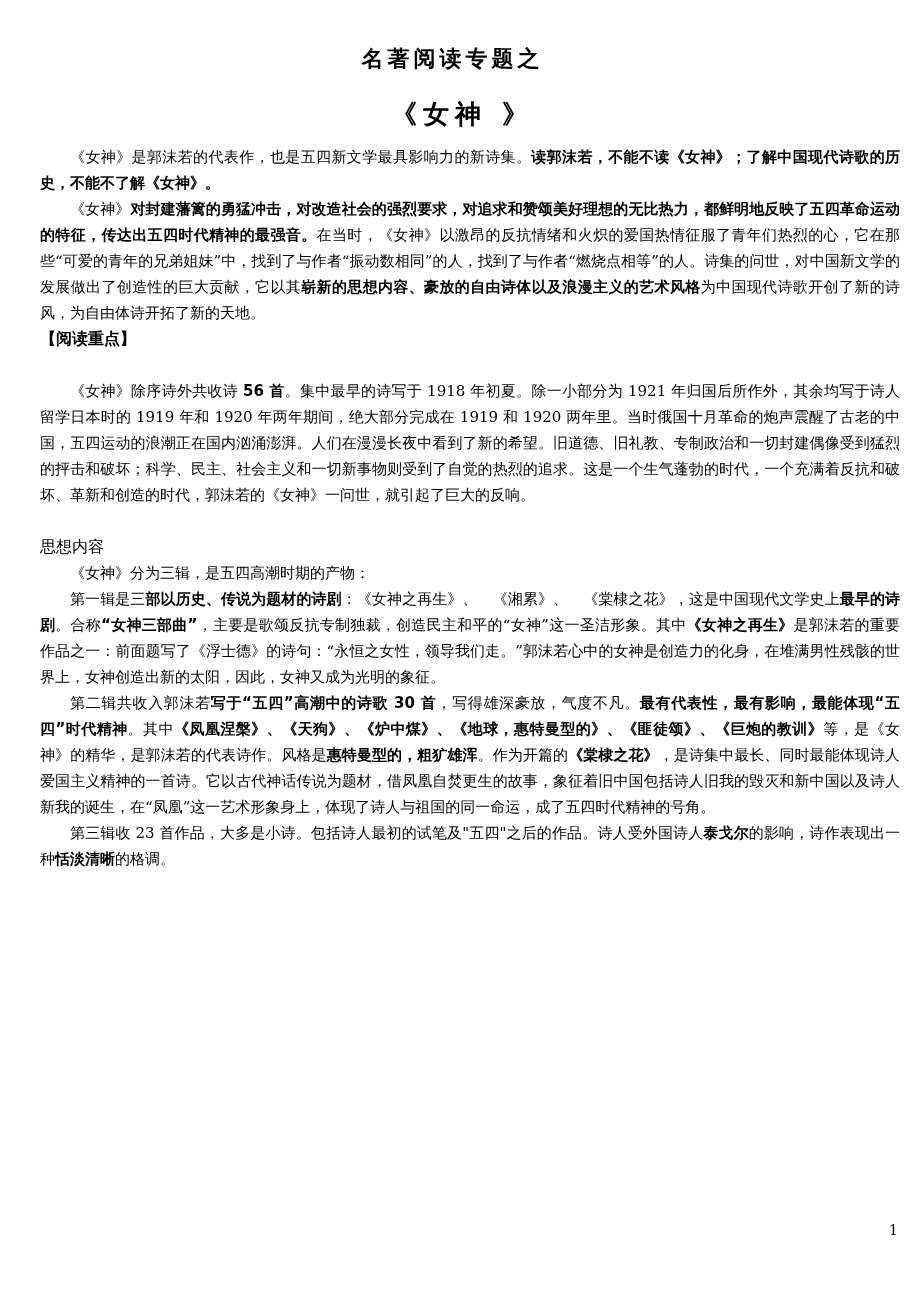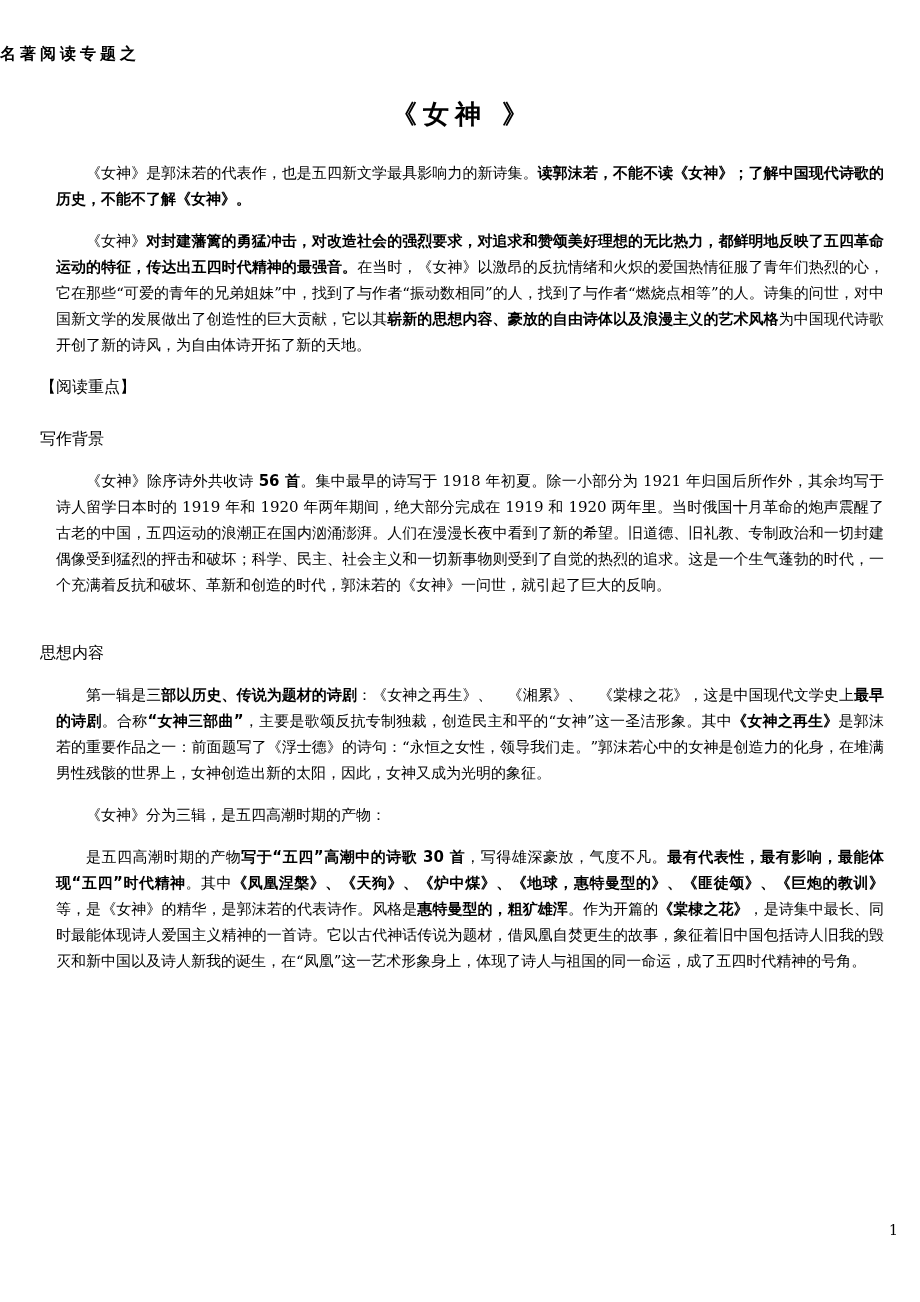--- a/index.html
+++ b/index.html
@@ -5,9 +5,9 @@
   html, body { margin: 0; padding: 0; background: #ffffff; }
   body { width: 920px; height: 1302px; position: relative; overflow: hidden;
          font-family: "DejaVu Serif", "Liberation Serif", serif; color: #000; }
-  .title1 { position: absolute; left: 0; width: 905px; top: 44px; 
+  .title1 { position: absolute; left: 0; width: 905px; top: 44px; text-align: center;
             font-family: "DejaVu Sans", "Liberation Sans", sans-serif; font-weight: bold;
-            font-size: 16px; letter-spacing: 4px; }
+            font-size: 22px; letter-spacing: 4px; }
   .title2 { position: absolute; left: 0; width: 925px; top: 97px; text-align: center;
             font-family: "DejaVu Sans", "Liberation Sans", sans-serif; font-weight: bold;
             font-size: 26px; letter-spacing: 6px; }

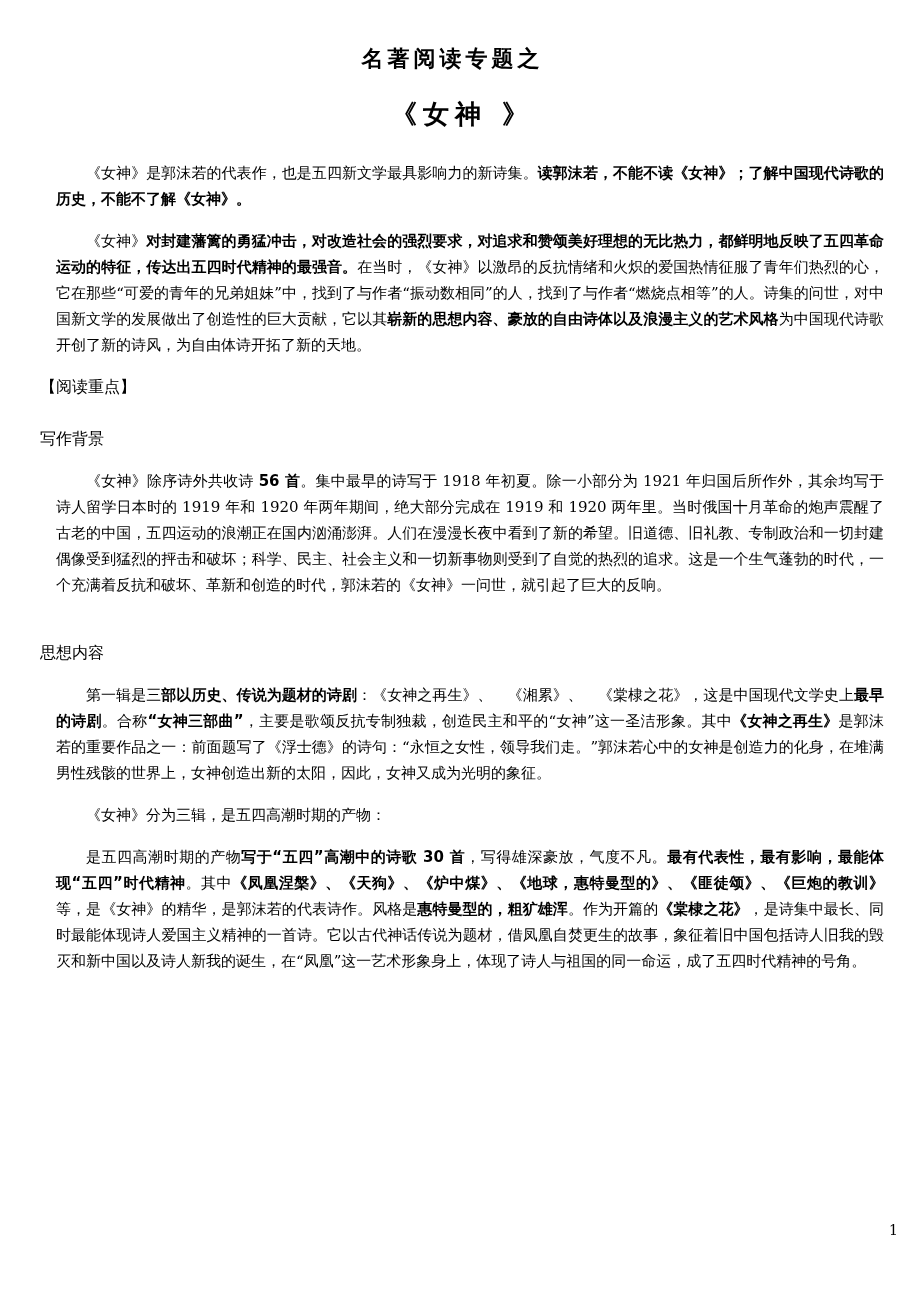--- a/index.html
+++ b/index.html
@@ -13,7 +13,7 @@
             font-size: 26px; letter-spacing: 6px; }
   .body { position: absolute; left: 40px; top: 144px; width: 860px;
           font-size: 15px; line-height: 26px; text-align: justify; }
-  p { margin: 16px; text-indent: 2em; }
+  p { margin: 0; text-indent: 2em; }
   b { font-family: "DejaVu Sans", "Liberation Sans", sans-serif; font-weight: bold; }
   .h { font-family: "DejaVu Sans", "Liberation Sans", sans-serif; font-size: 16px;
        text-indent: 0; margin: 0; }

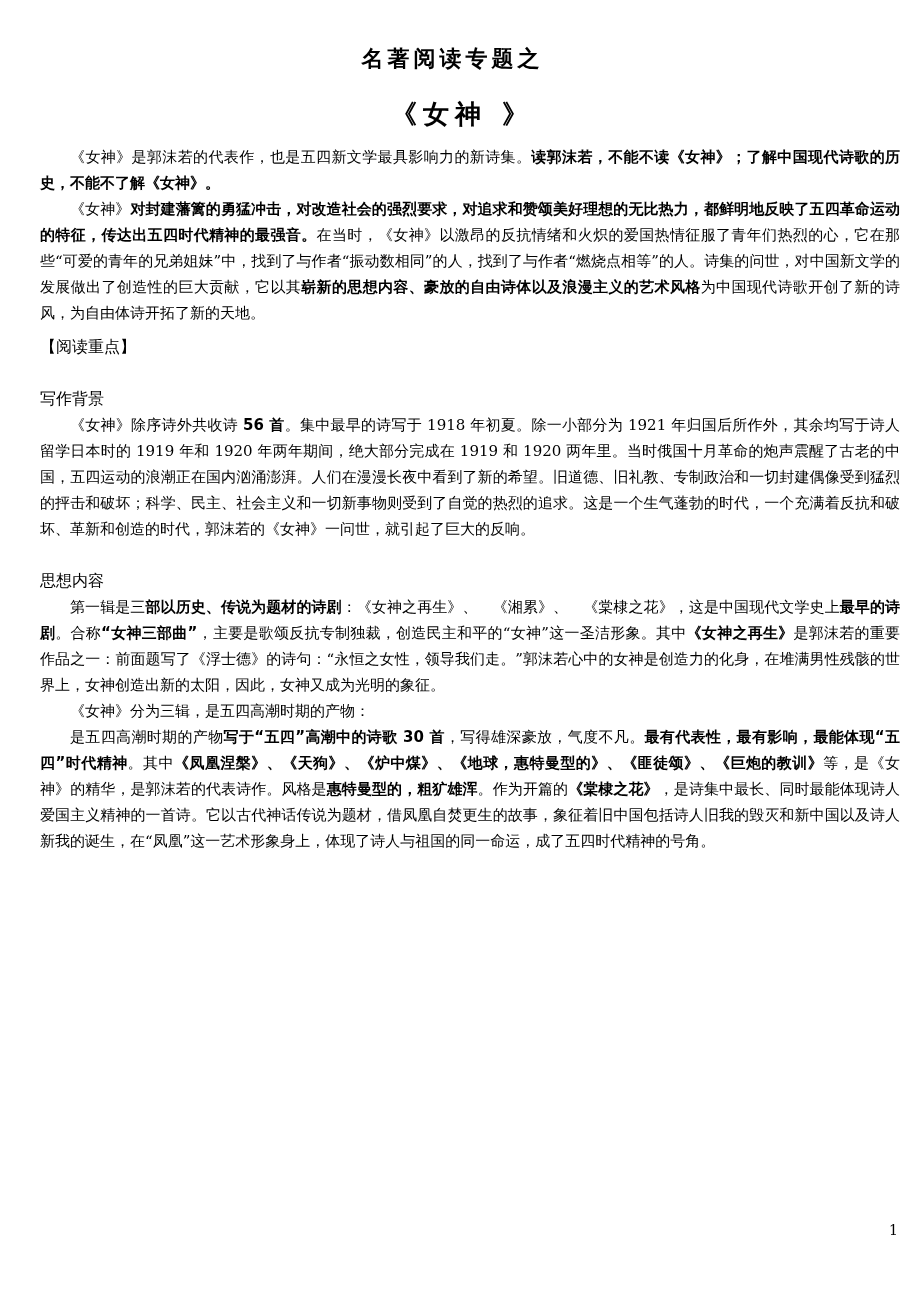--- a/index.html
+++ b/index.html
@@ -29,7 +29,7 @@
 <div class="body">
   <p><span>《女神》是郭沫若的代表作，也是五四新文学最具影响力的新诗集。</span><b>读郭沫若，不能不读《女神》；了解中国现代诗歌的历史，不能不了解《女神》。</b></p>
   <p><span>《女神》</span><b>对封建藩篱的勇猛冲击，对改造社会的强烈要求，对追求和赞颂美好理想的无比热力，都鲜明地反映了五四革命运动的特征，传达出五四时代精神的最强音。</b><span>在当时，《女神》以激昂的反抗情绪和火炽的爱国热情征服了青年们热烈的心，它在那些“可爱的青年的兄弟姐妹”中，找到了与作者“振动数相同”的人，找到了与作者“燃烧点相等”的人。诗集的问世，对中国新文学的发展做出了创造性的巨大贡献，它以其</span><b>崭新的思想内容、豪放的自由诗体以及浪漫主义的艺术风格</b><span>为中国现代诗歌开创了新的诗风，为自由体诗开拓了新的天地。</span></p>
-  <p class="h" style="font-weight:normal;margin-top:8px;">【阅读重点】</p>
+  <p class="h" style="font-weight:bold;">【阅读重点】</p>
   <div class="gap"></div>
   <p class="h">写作背景</p>
   <p><span>《女神》除序诗外共收诗 </span><b>56 首</b><span>。集中最早的诗写于 1918 年初夏。除一小部分为 1921 年归国后所作外，其余均写于诗人留学日本时的 1919 年和 1920 年两年期间，绝大部分完成在 1919 和 1920 两年里。当时俄国十月革命的炮声震醒了古老的中国，五四运动的浪潮正在国内汹涌澎湃。人们在漫漫长夜中看到了新的希望。旧道德、旧礼教、专制政治和一切封建偶像受到猛烈的抨击和破坏；科学、民主、社会主义和一切新事物则受到了自觉的热烈的追求。这是一个生气蓬勃的时代，一个充满着反抗和破坏、革新和创造的时代，郭沫若的《女神》一问世，就引起了巨大的反响。</span></p>

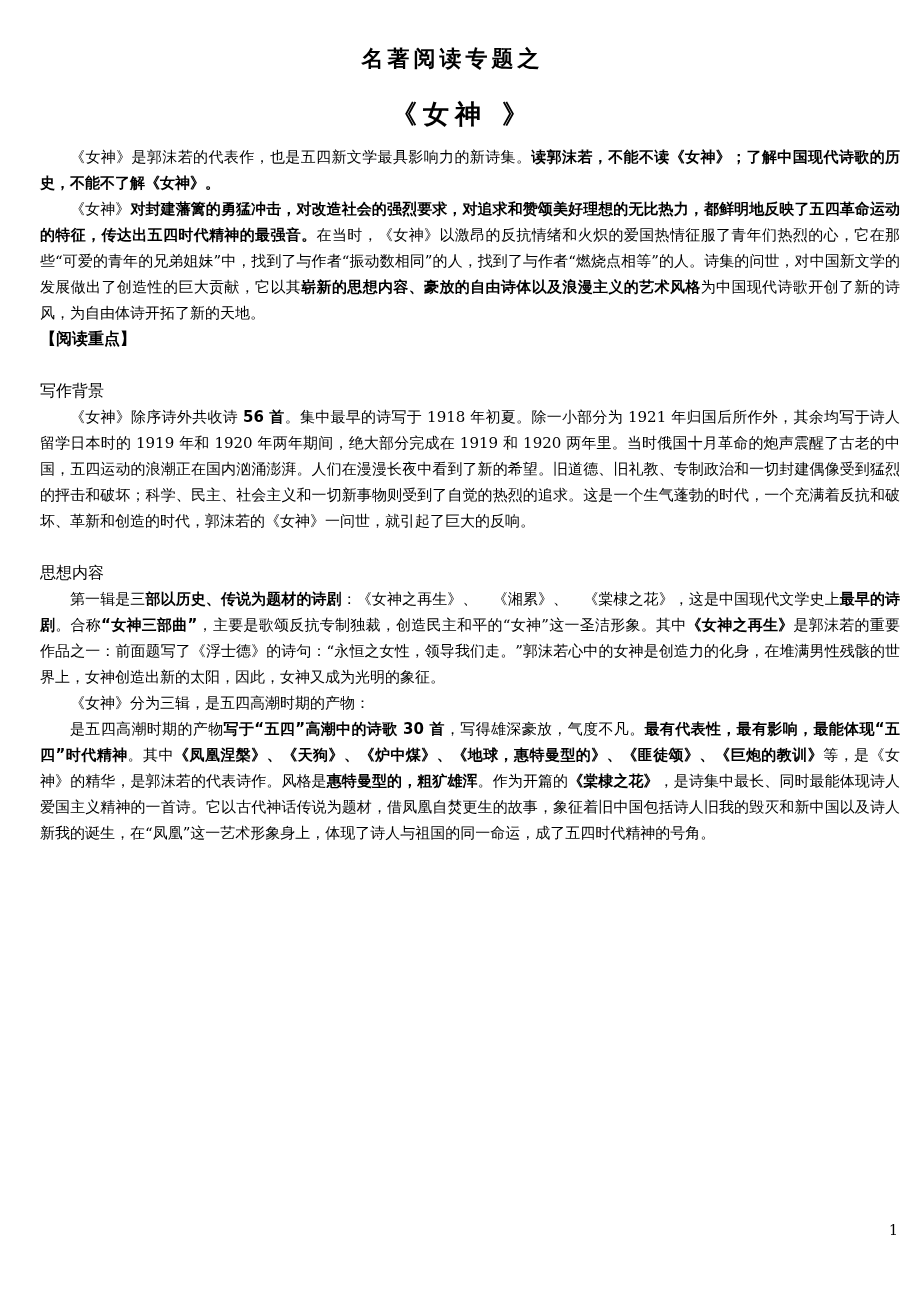--- a/index.html
+++ b/index.html
@@ -31,7 +31,6 @@
   <p><span>《女神》</span><b>对封建藩篱的勇猛冲击，对改造社会的强烈要求，对追求和赞颂美好理想的无比热力，都鲜明地反映了五四革命运动的特征，传达出五四时代精神的最强音。</b><span>在当时，《女神》以激昂的反抗情绪和火炽的爱国热情征服了青年们热烈的心，它在那些“可爱的青年的兄弟姐妹”中，找到了与作者“振动数相同”的人，找到了与作者“燃烧点相等”的人。诗集的问世，对中国新文学的发展做出了创造性的巨大贡献，它以其</span><b>崭新的思想内容、豪放的自由诗体以及浪漫主义的艺术风格</b><span>为中国现代诗歌开创了新的诗风，为自由体诗开拓了新的天地。</span></p>
   <p class="h" style="font-weight:bold;">【阅读重点】</p>
   <div class="gap"></div>
-  <p class="h">写作背景</p>
   <p><span>《女神》除序诗外共收诗 </span><b>56 首</b><span>。集中最早的诗写于 1918 年初夏。除一小部分为 1921 年归国后所作外，其余均写于诗人留学日本时的 1919 年和 1920 年两年期间，绝大部分完成在 1919 和 1920 两年里。当时俄国十月革命的炮声震醒了古老的中国，五四运动的浪潮正在国内汹涌澎湃。人们在漫漫长夜中看到了新的希望。旧道德、旧礼教、专制政治和一切封建偶像受到猛烈的抨击和破坏；科学、民主、社会主义和一切新事物则受到了自觉的热烈的追求。这是一个生气蓬勃的时代，一个充满着反抗和破坏、革新和创造的时代，郭沫若的《女神》一问世，就引起了巨大的反响。</span></p>
   <div class="gap"></div>
   <p class="h">思想内容</p>

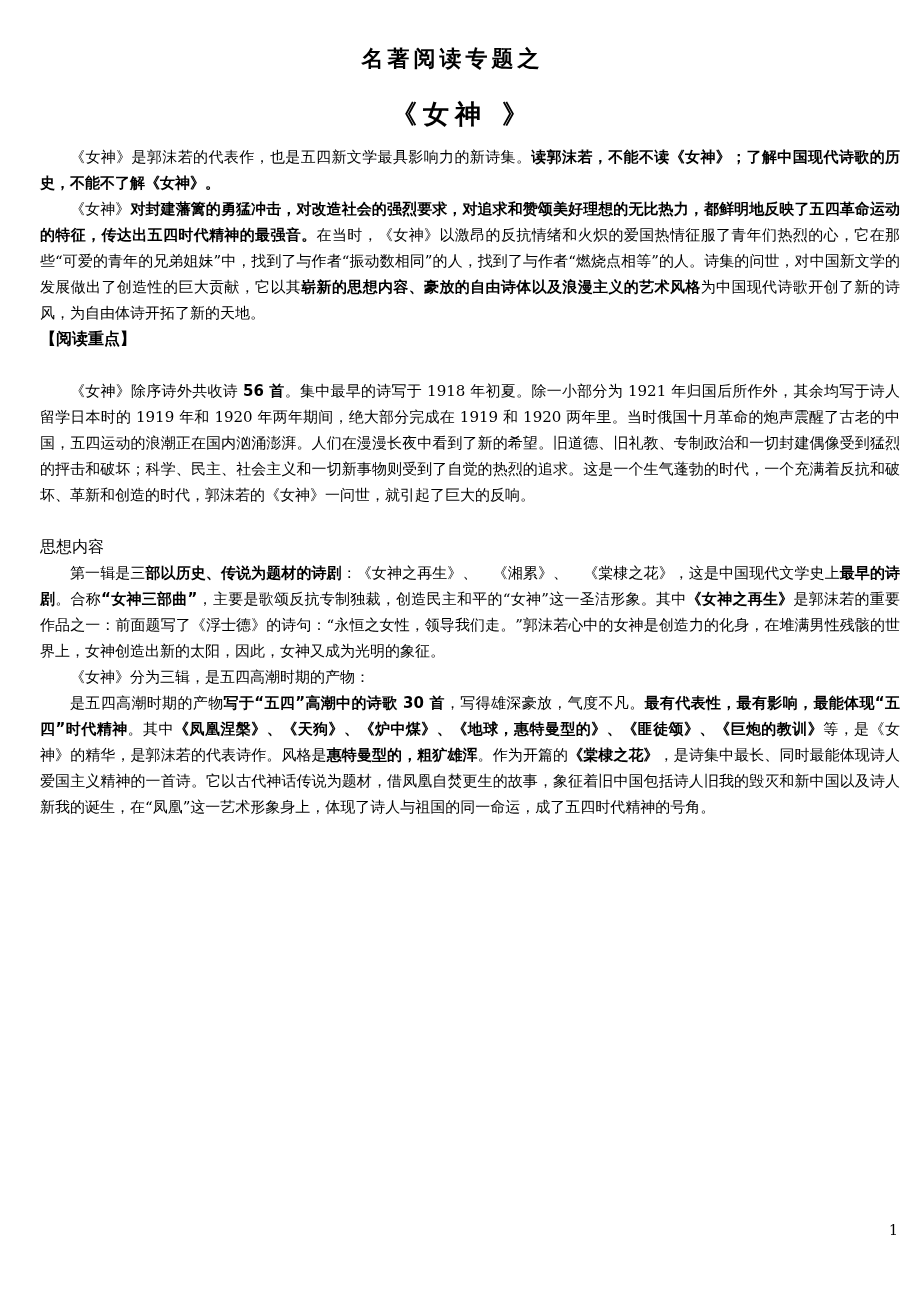--- a/index.html
+++ b/index.html
@@ -34,8 +34,8 @@
   <p><span>《女神》除序诗外共收诗 </span><b>56 首</b><span>。集中最早的诗写于 1918 年初夏。除一小部分为 1921 年归国后所作外，其余均写于诗人留学日本时的 1919 年和 1920 年两年期间，绝大部分完成在 1919 和 1920 两年里。当时俄国十月革命的炮声震醒了古老的中国，五四运动的浪潮正在国内汹涌澎湃。人们在漫漫长夜中看到了新的希望。旧道德、旧礼教、专制政治和一切封建偶像受到猛烈的抨击和破坏；科学、民主、社会主义和一切新事物则受到了自觉的热烈的追求。这是一个生气蓬勃的时代，一个充满着反抗和破坏、革新和创造的时代，郭沫若的《女神》一问世，就引起了巨大的反响。</span></p>
   <div class="gap"></div>
   <p class="h">思想内容</p>
+  <p><span>《女神》分为三辑，是五四高潮时期的产物：</span></p>
   <p><span>第一辑是三</span><b>部以历史、传说为题材的诗剧</b><span>：《女神之再生》、　《湘累》、　《棠棣之花》，这是中国现代文学史上</span><b>最早的诗剧</b><span>。合称</span><b>“女神三部曲”</b><span>，主要是歌颂反抗专制独裁，创造民主和平的“女神”这一圣洁形象。其中</span><b>《女神之再生》</b><span>是郭沫若的重要作品之一：前面题写了《浮士德》的诗句：“永恒之女性，领导我们走。”郭沫若心中的女神是创造力的化身，在堆满男性残骸的世界上，女神创造出新的太阳，因此，女神又成为光明的象征。</span></p>
-  <p><span>《女神》分为三辑，是五四高潮时期的产物：</span></p>
   <p><span>是五四高潮时期的产物</span><b>写于“五四”高潮中的诗歌 30 首</b><span>，写得雄深豪放，气度不凡。</span><b>最有代表性，最有影响，最能体现“五四”时代精神</b><span>。其中</span><b>《凤凰涅槃》、《天狗》、《炉中煤》、《地球，惠特曼型的》、《匪徒颂》、《巨炮的教训》</b><span>等，是《女神》的精华，是郭沫若的代表诗作。风格是</span><b>惠特曼型的，粗犷雄浑</b><span>。作为开篇的</span><b>《棠棣之花》</b><span>，是诗集中最长、同时最能体现诗人爱国主义精神的一首诗。它以古代神话传说为题材，借凤凰自焚更生的故事，象征着旧中国包括诗人旧我的毁灭和新中国以及诗人新我的诞生，在“凤凰”这一艺术形象身上，体现了诗人与祖国的同一命运，成了五四时代精神的号角。</span></p>
   <div class="gap"></div>
 </div>

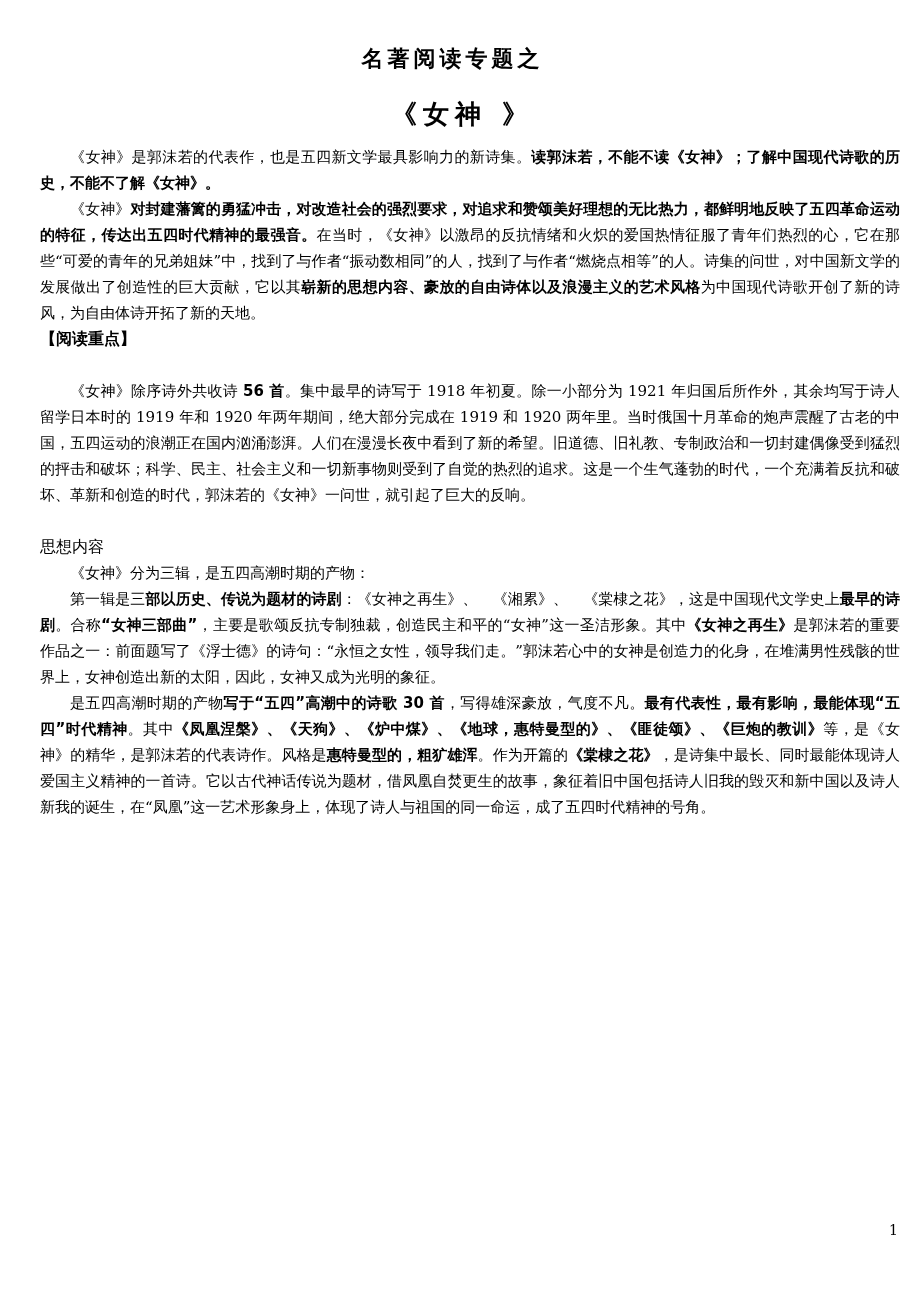--- a/index.html
+++ b/index.html
@@ -36,7 +36,7 @@
   <p class="h">思想内容</p>
   <p><span>《女神》分为三辑，是五四高潮时期的产物：</span></p>
   <p><span>第一辑是三</span><b>部以历史、传说为题材的诗剧</b><span>：《女神之再生》、　《湘累》、　《棠棣之花》，这是中国现代文学史上</span><b>最早的诗剧</b><span>。合称</span><b>“女神三部曲”</b><span>，主要是歌颂反抗专制独裁，创造民主和平的“女神”这一圣洁形象。其中</span><b>《女神之再生》</b><span>是郭沫若的重要作品之一：前面题写了《浮士德》的诗句：“永恒之女性，领导我们走。”郭沫若心中的女神是创造力的化身，在堆满男性残骸的世界上，女神创造出新的太阳，因此，女神又成为光明的象征。</span></p>
-  <p><span>是五四高潮时期的产物</span><b>写于“五四”高潮中的诗歌 30 首</b><span>，写得雄深豪放，气度不凡。</span><b>最有代表性，最有影响，最能体现“五四”时代精神</b><span>。其中</span><b>《凤凰涅槃》、《天狗》、《炉中煤》、《地球，惠特曼型的》、《匪徒颂》、《巨炮的教训》</b><span>等，是《女神》的精华，是郭沫若的代表诗作。风格是</span><b>惠特曼型的，粗犷雄浑</b><span>。作为开篇的</span><b>《棠棣之花》</b><span>，是诗集中最长、同时最能体现诗人爱国主义精神的一首诗。它以古代神话传说为题材，借凤凰自焚更生的故事，象征着旧中国包括诗人旧我的毁灭和新中国以及诗人新我的诞生，在“凤凰”这一艺术形象身上，体现了诗人与祖国的同一命运，成了五四时代精神的号角。</span></p>
+  <p><span>第二辑共收入郭沫若</span><b>写于“五四”高潮中的诗歌 30 首</b><span>，写得雄深豪放，气度不凡。</span><b>最有代表性，最有影响，最能体现“五四”时代精神</b><span>。其中</span><b>《凤凰涅槃》、《天狗》、《炉中煤》、《地球，惠特曼型的》、《匪徒颂》、《巨炮的教训》</b><span>等，是《女神》的精华，是郭沫若的代表诗作。风格是</span><b>惠特曼型的，粗犷雄浑</b><span>。作为开篇的</span><b>《棠棣之花》</b><span>，是诗集中最长、同时最能体现诗人爱国主义精神的一首诗。它以古代神话传说为题材，借凤凰自焚更生的故事，象征着旧中国包括诗人旧我的毁灭和新中国以及诗人新我的诞生，在“凤凰”这一艺术形象身上，体现了诗人与祖国的同一命运，成了五四时代精神的号角。</span></p>
   <div class="gap"></div>
 </div>
 

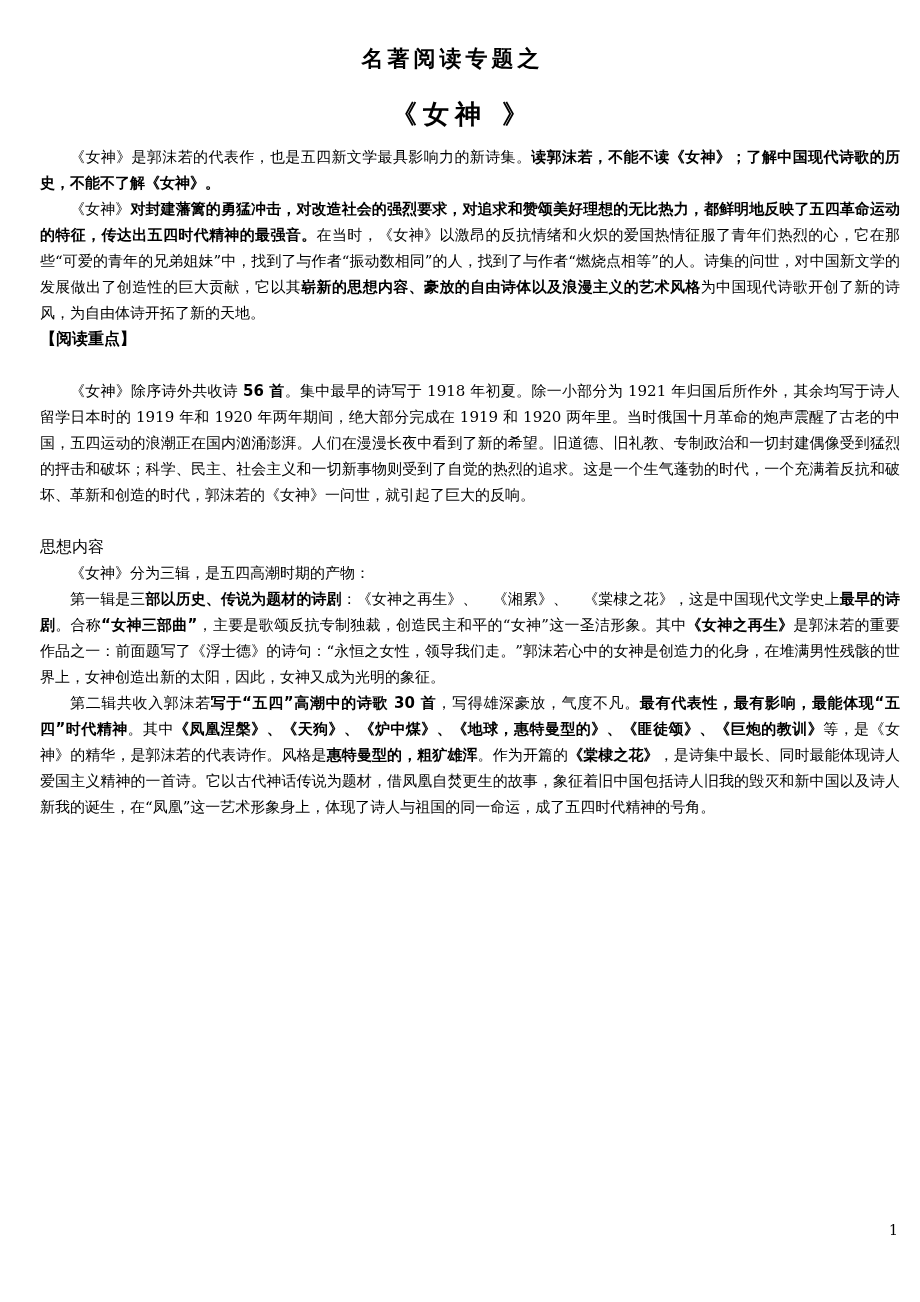--- a/index.html
+++ b/index.html
@@ -37,6 +37,7 @@
   <p><span>《女神》分为三辑，是五四高潮时期的产物：</span></p>
   <p><span>第一辑是三</span><b>部以历史、传说为题材的诗剧</b><span>：《女神之再生》、　《湘累》、　《棠棣之花》，这是中国现代文学史上</span><b>最早的诗剧</b><span>。合称</span><b>“女神三部曲”</b><span>，主要是歌颂反抗专制独裁，创造民主和平的“女神”这一圣洁形象。其中</span><b>《女神之再生》</b><span>是郭沫若的重要作品之一：前面题写了《浮士德》的诗句：“永恒之女性，领导我们走。”郭沫若心中的女神是创造力的化身，在堆满男性残骸的世界上，女神创造出新的太阳，因此，女神又成为光明的象征。</span></p>
   <p><span>第二辑共收入郭沫若</span><b>写于“五四”高潮中的诗歌 30 首</b><span>，写得雄深豪放，气度不凡。</span><b>最有代表性，最有影响，最能体现“五四”时代精神</b><span>。其中</span><b>《凤凰涅槃》、《天狗》、《炉中煤》、《地球，惠特曼型的》、《匪徒颂》、《巨炮的教训》</b><span>等，是《女神》的精华，是郭沫若的代表诗作。风格是</span><b>惠特曼型的，粗犷雄浑</b><span>。作为开篇的</span><b>《棠棣之花》</b><span>，是诗集中最长、同时最能体现诗人爱国主义精神的一首诗。它以古代神话传说为题材，借凤凰自焚更生的故事，象征着旧中国包括诗人旧我的毁灭和新中国以及诗人新我的诞生，在“凤凰”这一艺术形象身上，体现了诗人与祖国的同一命运，成了五四时代精神的号角。</span></p>
+  <p><span>第三辑收 23 首作品，大多是小诗。包括诗人最初的试笔及"五四"之后的作品。诗人受外国诗人</span><b>泰戈尔</b><span>的影响，诗作表现出一种</span><b>恬淡清晰</b><span>的格调。</span></p>
   <div class="gap"></div>
 </div>
 

